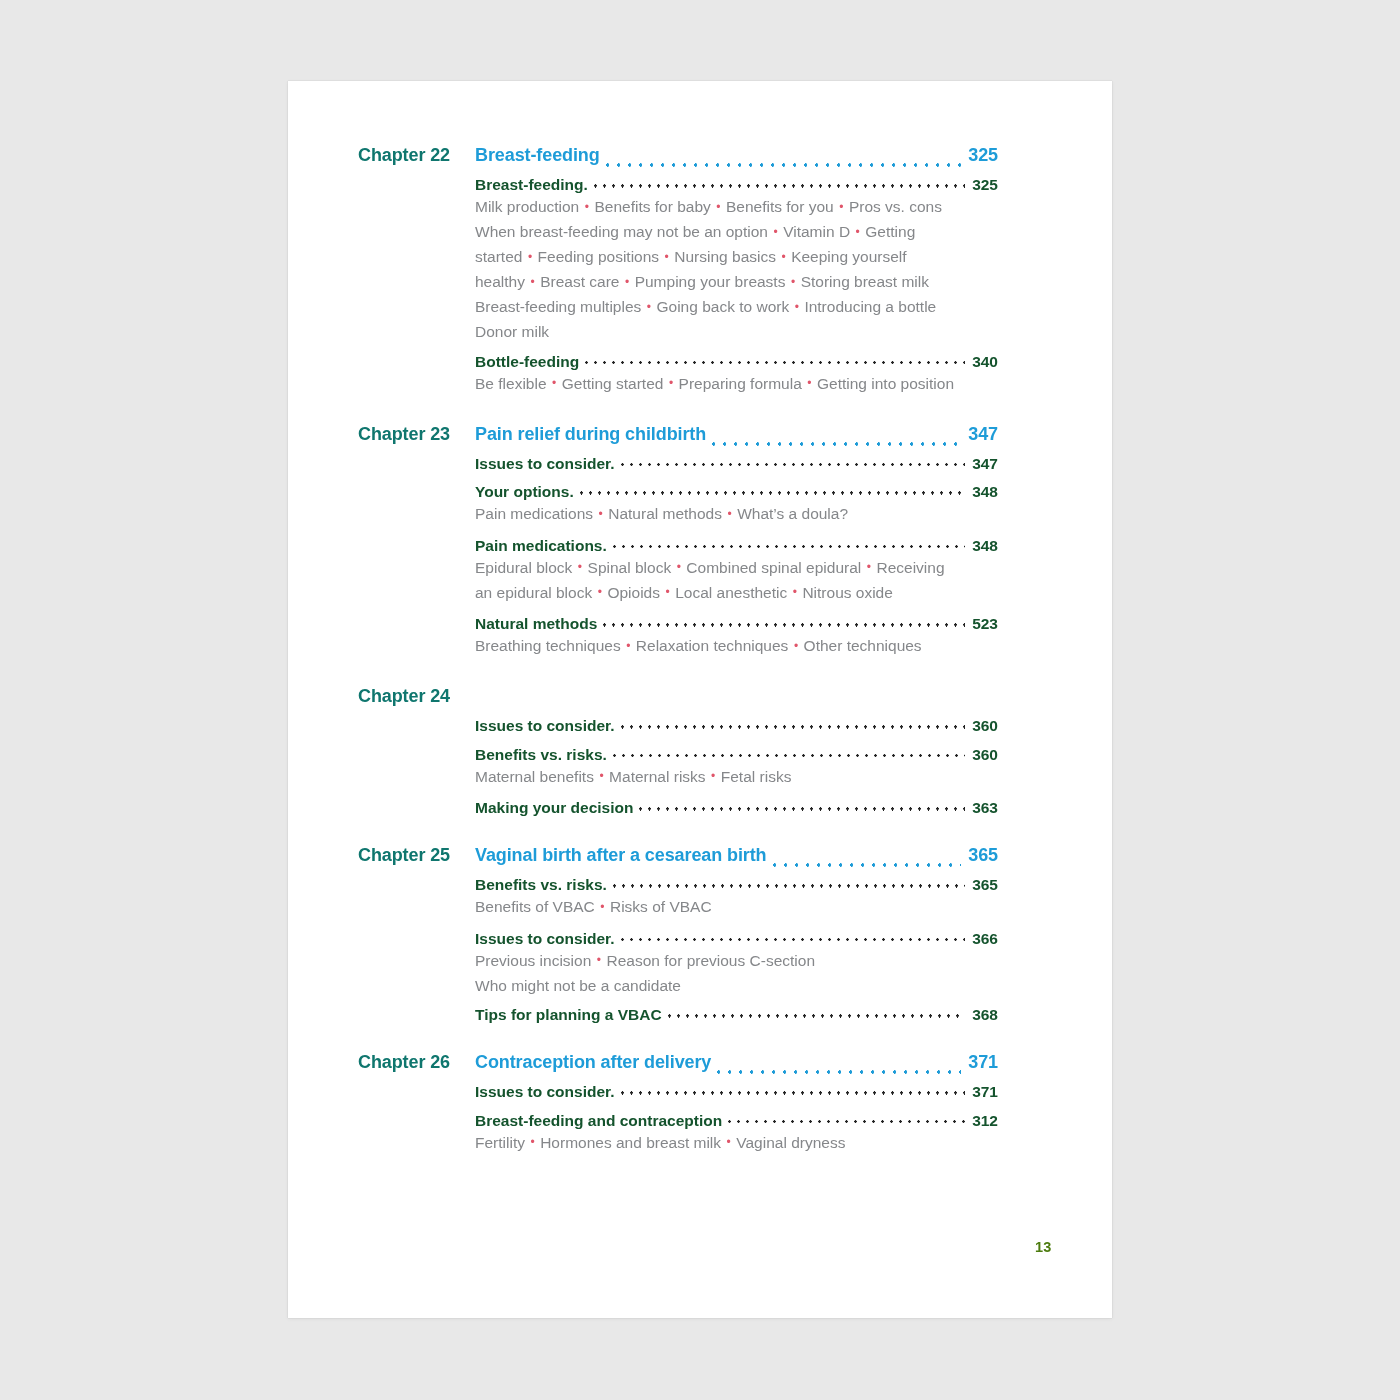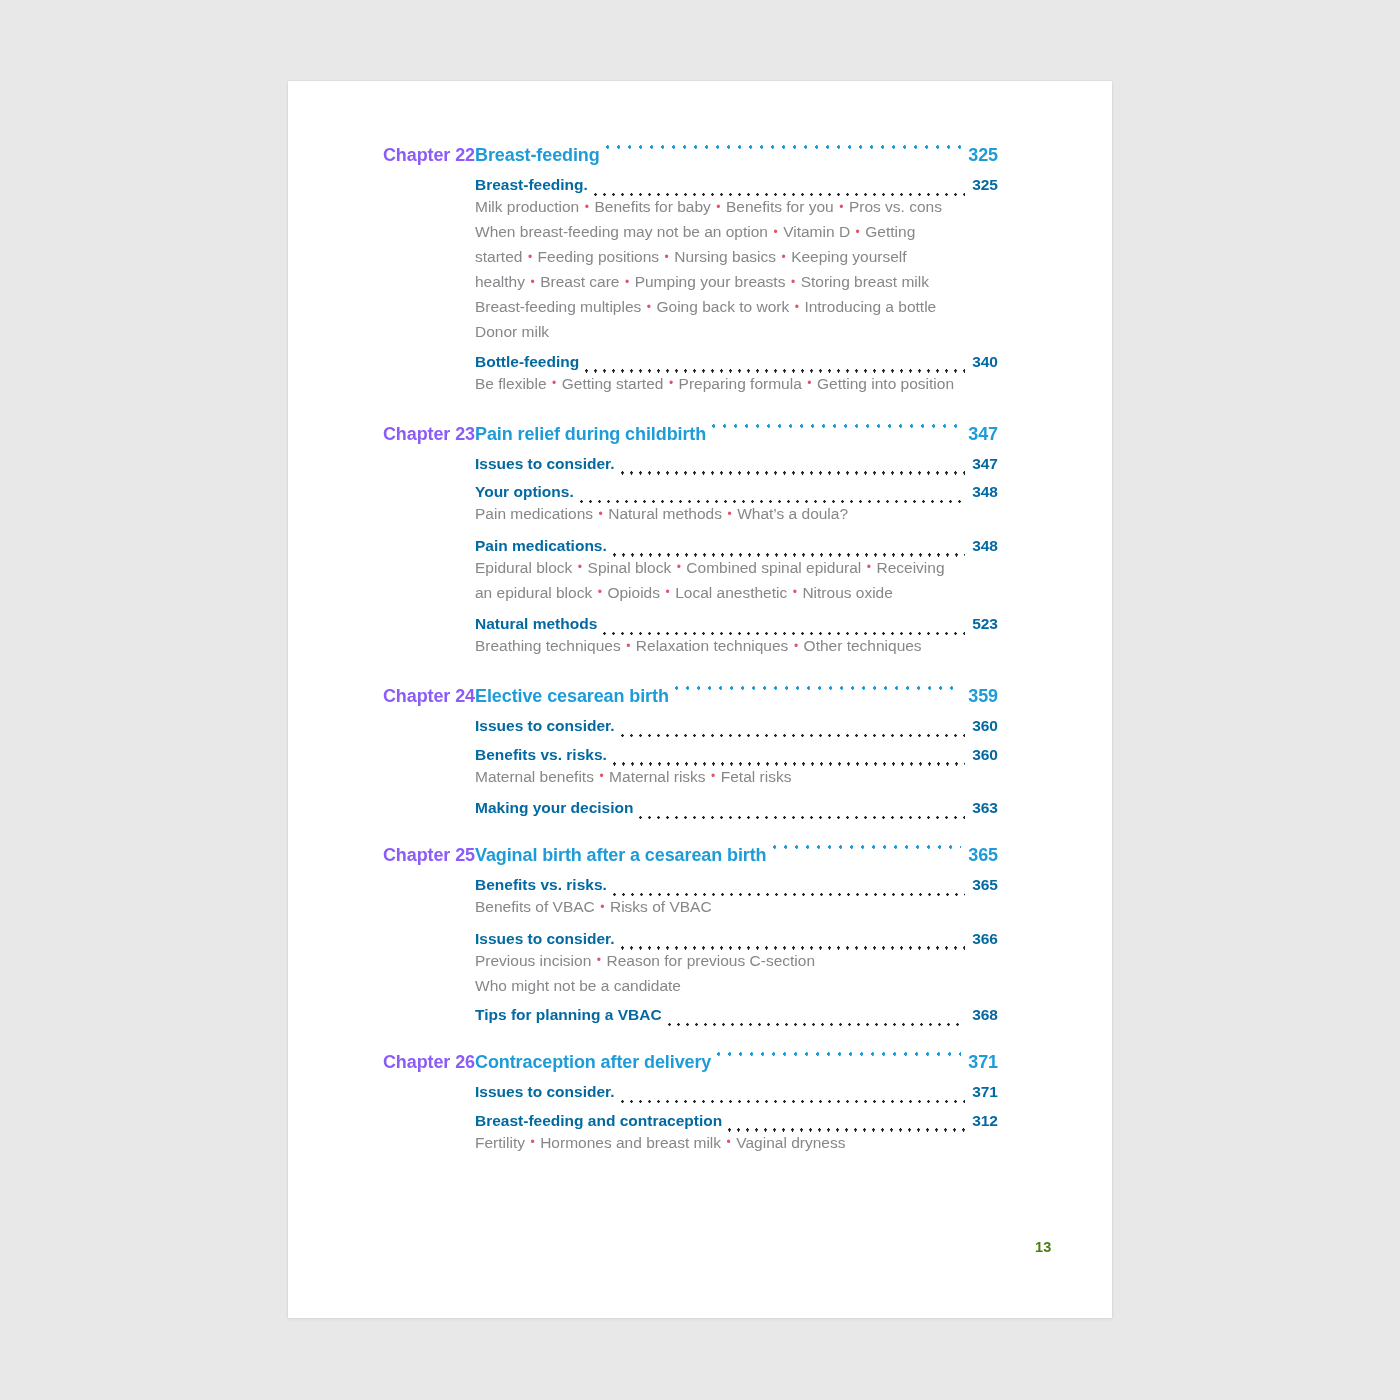--- a/index.html
+++ b/index.html
@@ -40,8 +40,7 @@
   }
   .ch-label {
     flex: 0 0 117px;
-    color: #8b5cf6;
-    text-align: right;
+    color: #0f766e;
   }
   .ch-main {
     flex: 1 1 auto;

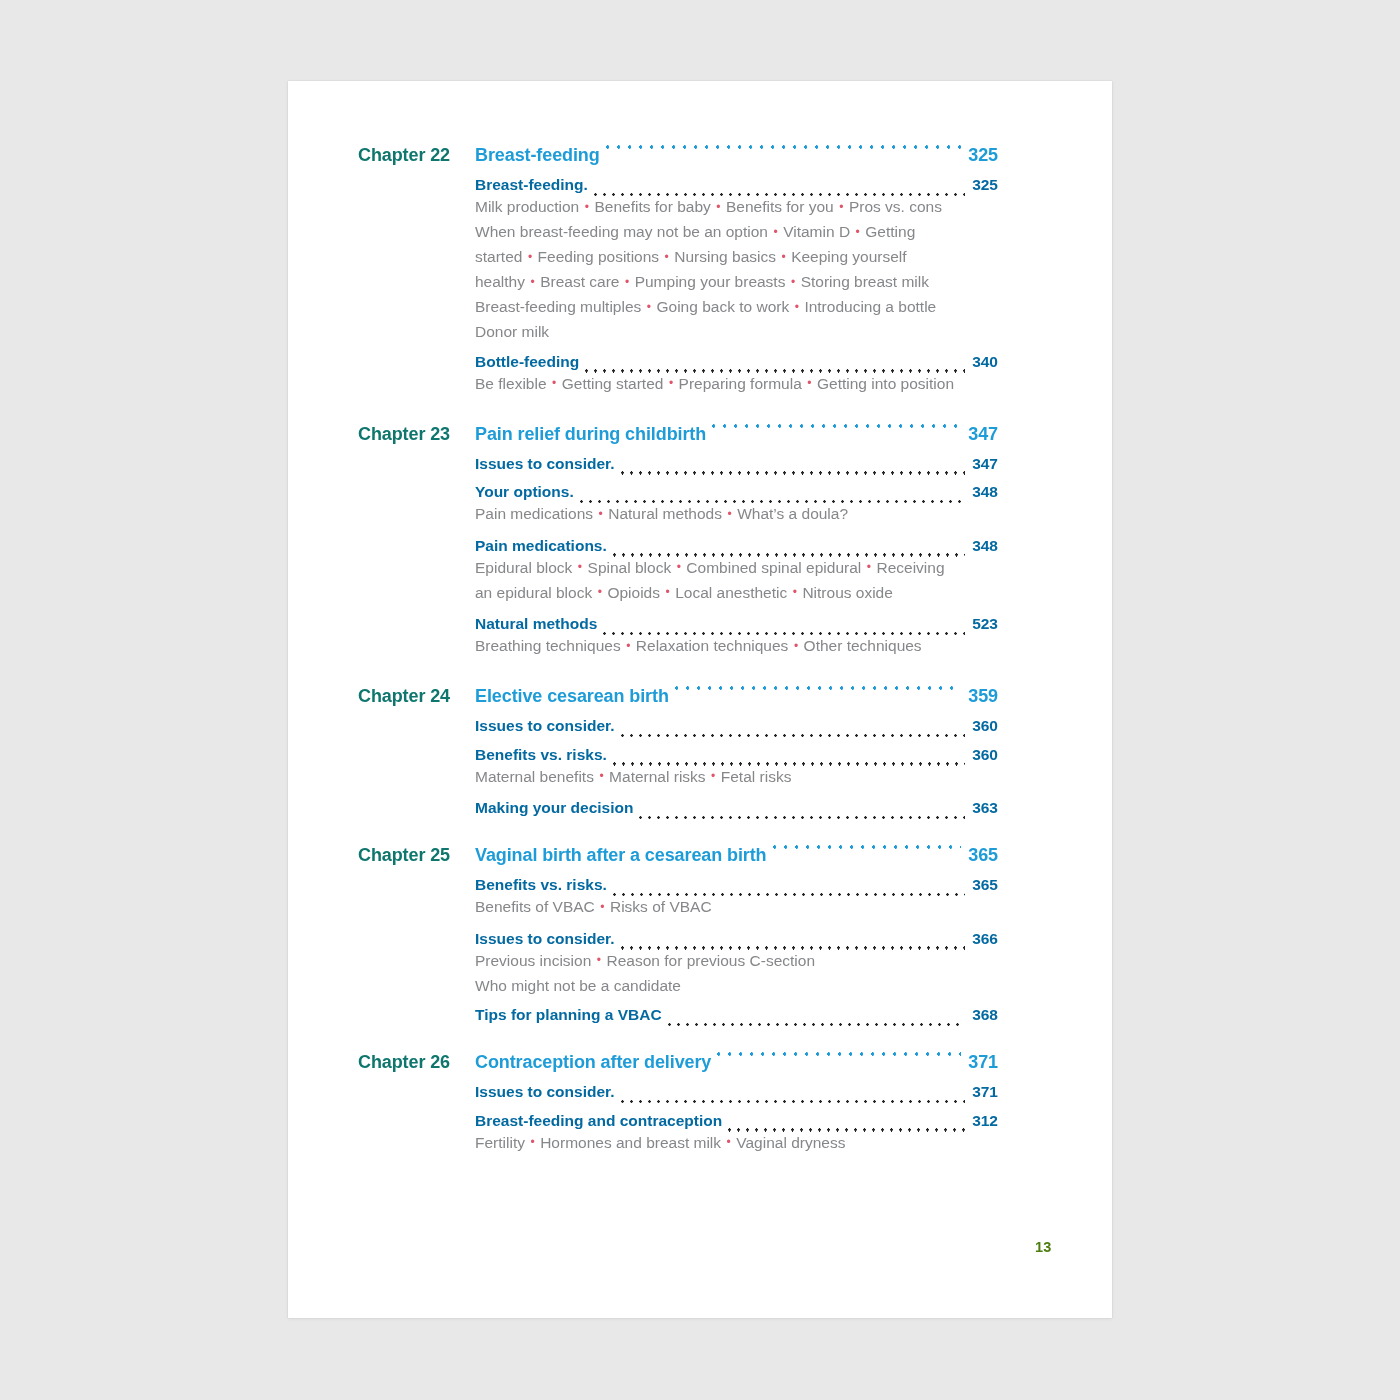--- a/index.html
+++ b/index.html
@@ -45,7 +45,7 @@
   .ch-main {
     flex: 1 1 auto;
     display: flex;
-    align-items: flex-start;
+    align-items: flex-end;
     min-width: 0;
   }
   .ch-title { white-space: nowrap; }

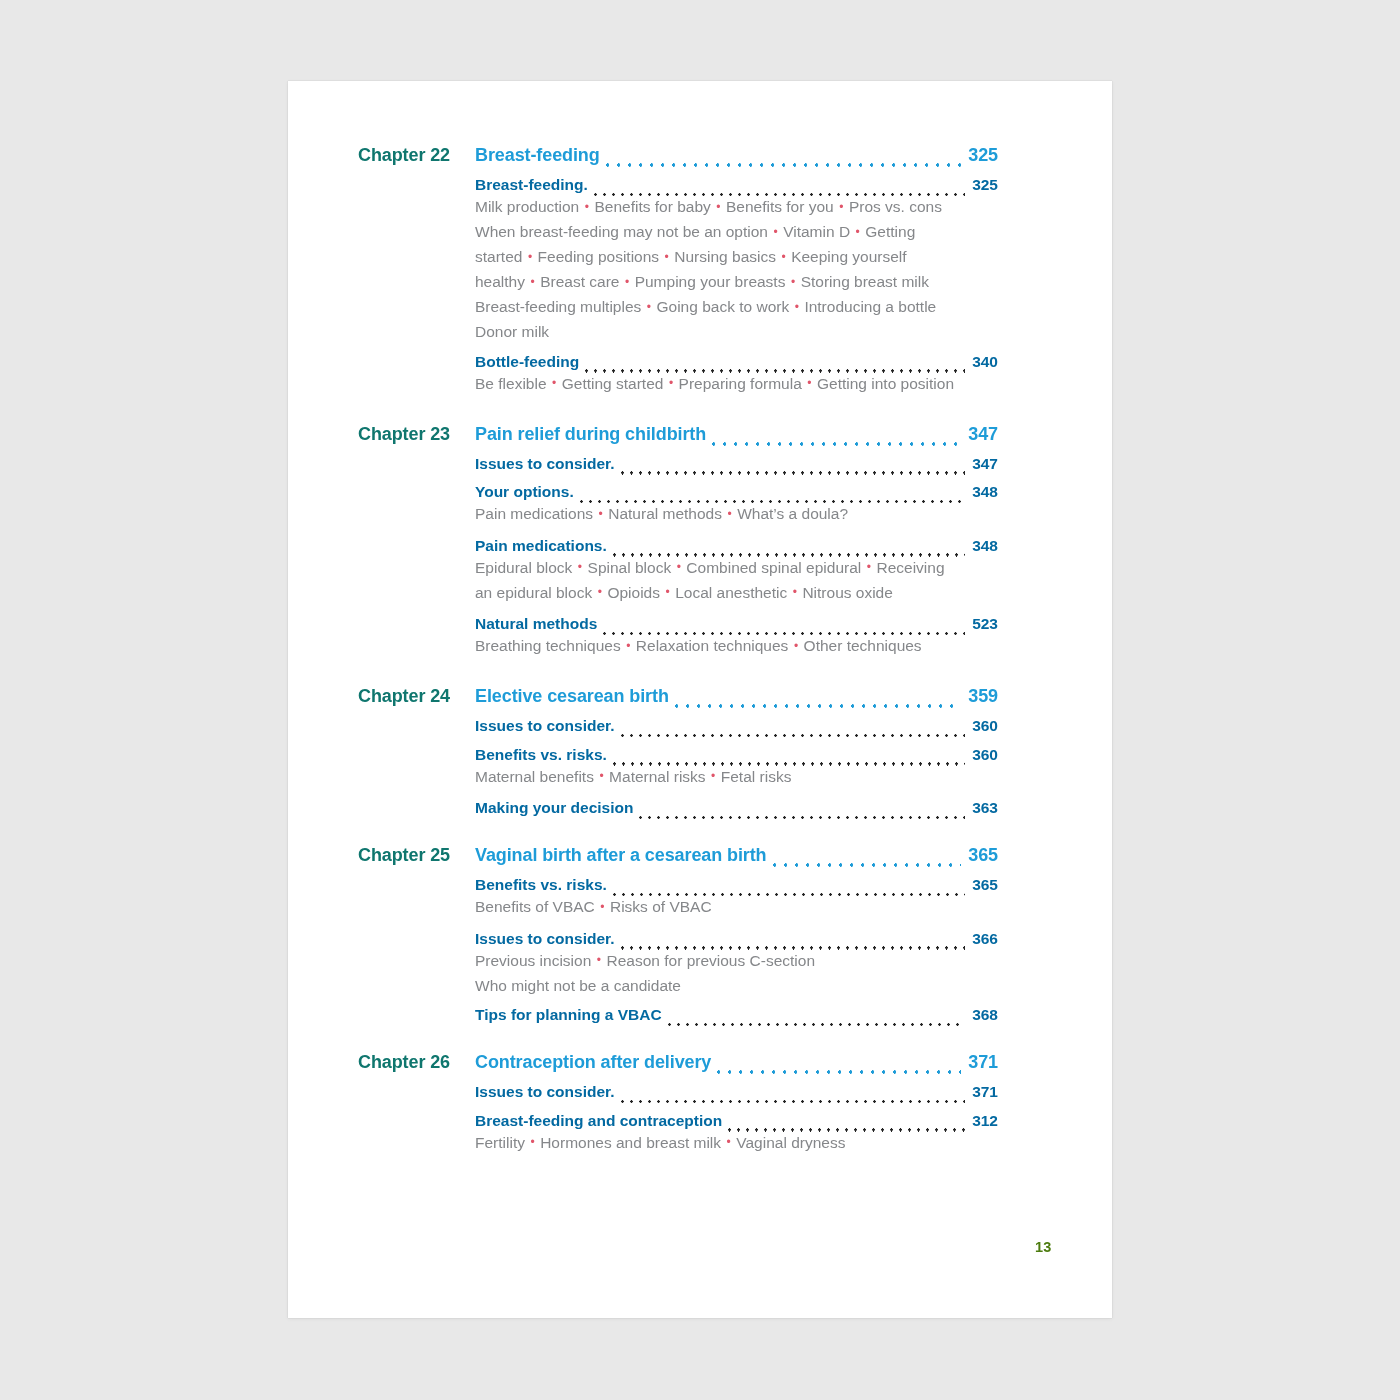--- a/index.html
+++ b/index.html
@@ -73,11 +73,11 @@
   .toc-section { margin-bottom: 8.5px; }
   .sec-row {
     display: flex;
-    align-items: flex-end;
+    align-items: center;
     font-size: 15.5px;
     font-weight: bold;
     line-height: 20px;
-    color: #0369a1;
+    color: #14532d;
   }
   .sec-title { white-space: nowrap; }
   .sec-page, .ch-page { flex: 0 0 auto; }

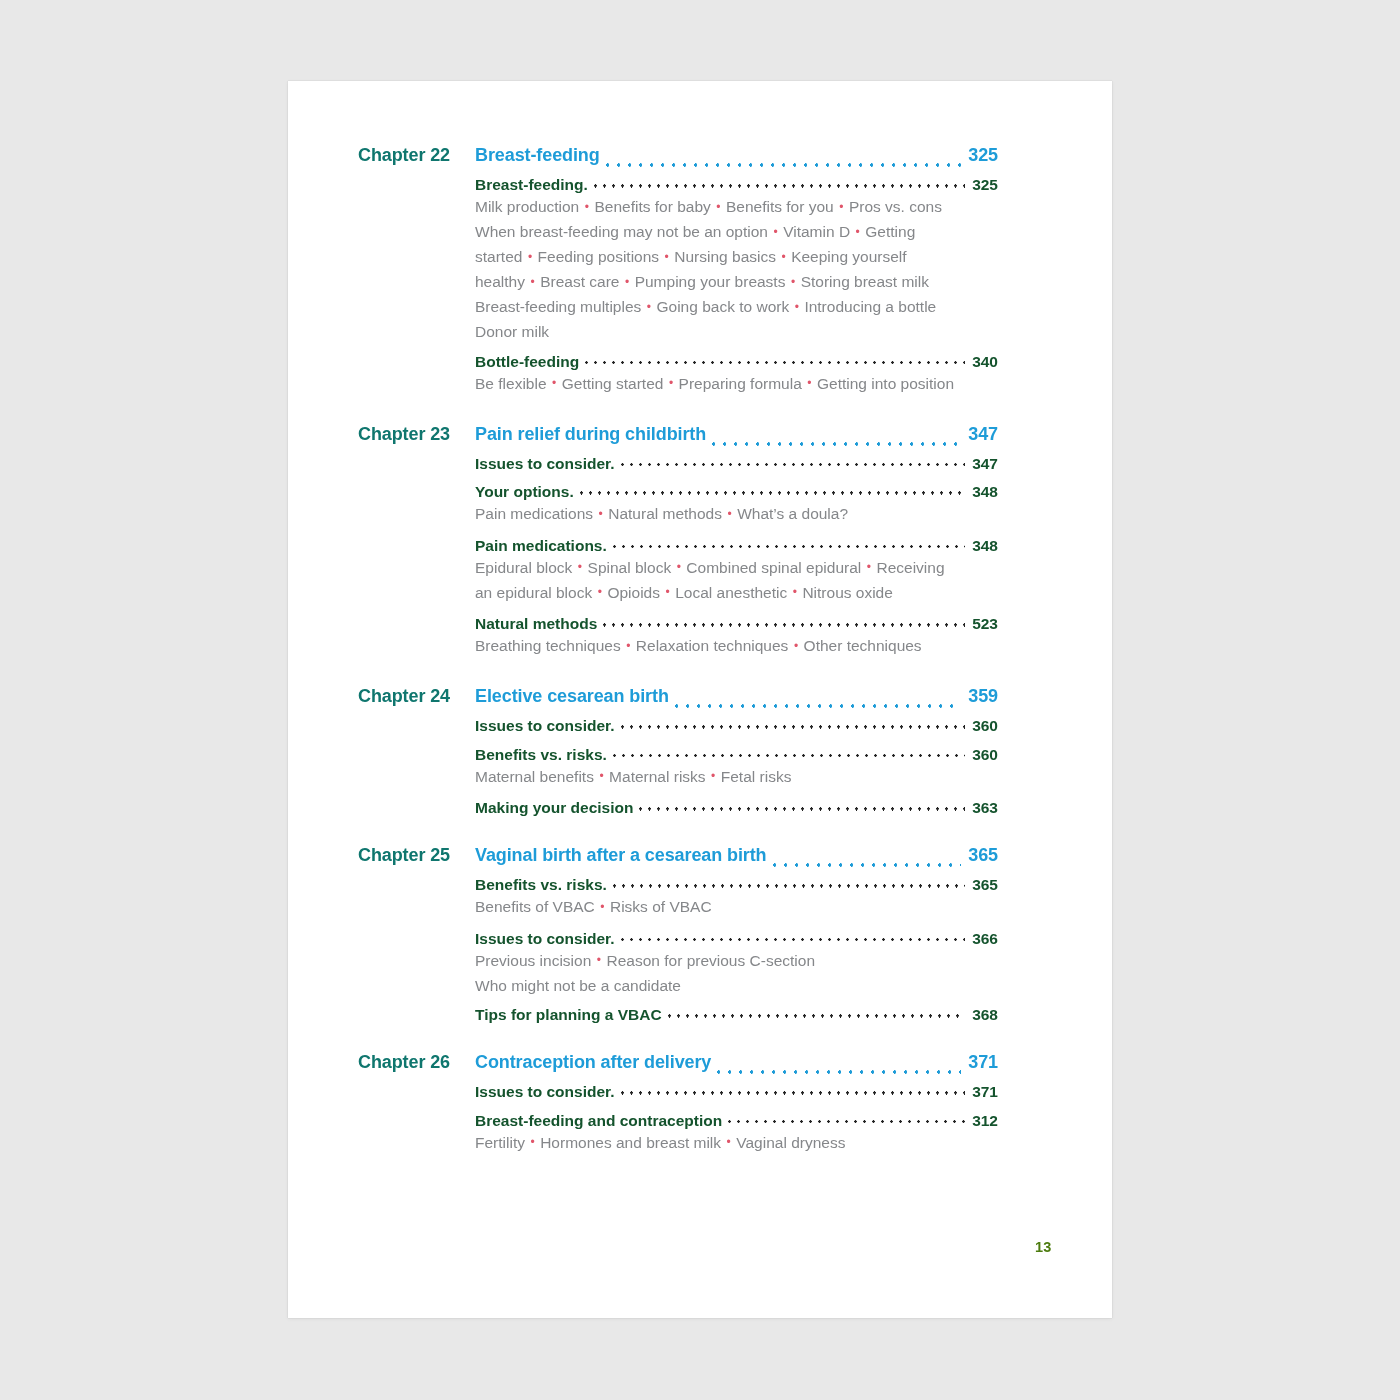--- a/index.html
+++ b/index.html
@@ -207,11 +207,6 @@
   <section class="chapter">
     <div class="chapter-row">
       <span class="ch-label">Chapter 24</span>
-      <span class="ch-main">
-        <span class="ch-title">Elective cesarean birth</span>
-        <span class="leader ch-leader"></span>
-        <span class="ch-page">359</span>
-      </span>
     </div>
     <div class="sections">
   <div class="toc-section">

